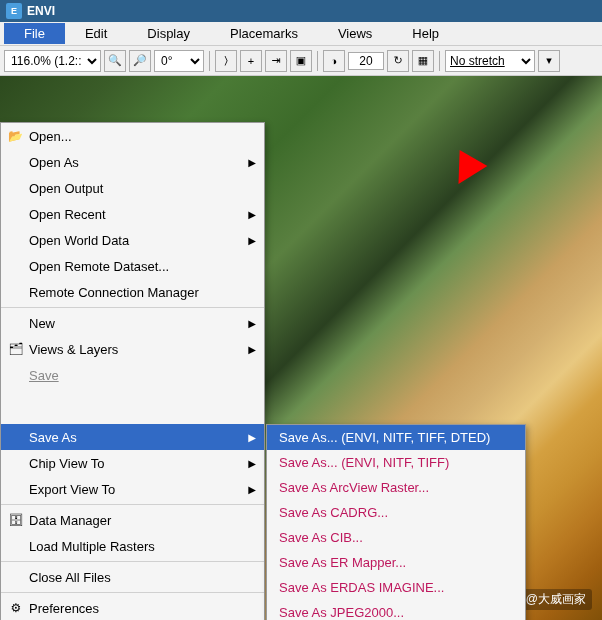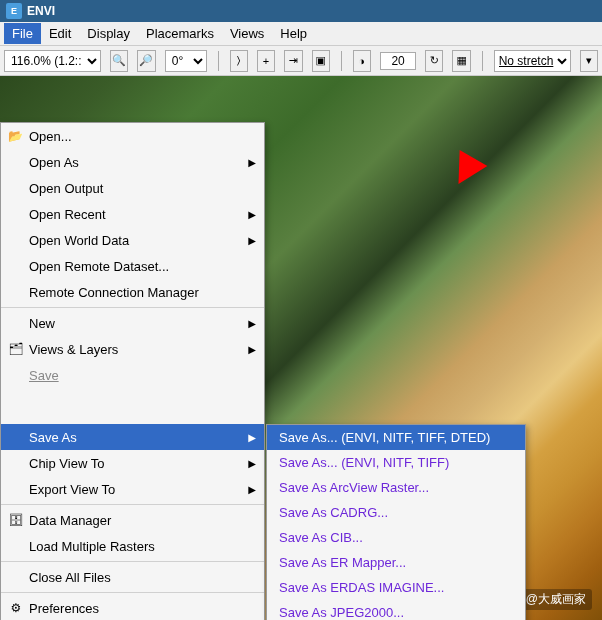--- a/index.html
+++ b/index.html
@@ -44,7 +44,7 @@
       border-bottom: 1px solid #ccc;
     }
     .menubar-item {
-      padding: 3px 8px;
+      padding: 3px 20px;
       cursor: pointer;
       font-size: 13px;
       color: #000;

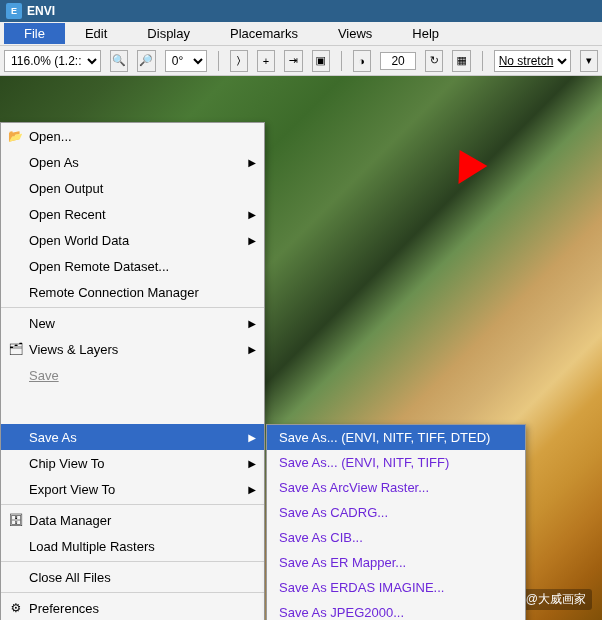--- a/index.html
+++ b/index.html
@@ -62,7 +62,7 @@
       align-items: center;
       padding: 0 4px;
       border-bottom: 1px solid #ccc;
-      gap: 9px;
+      gap: 3px;
     }
     .toolbar-select {
       font-size: 12px;

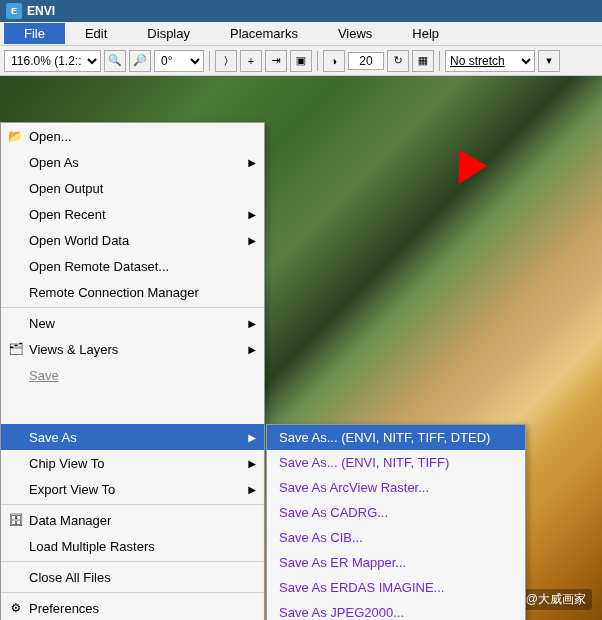--- a/index.html
+++ b/index.html
@@ -219,7 +219,7 @@
       align-items: center;
       padding: 5px 12px;
       cursor: pointer;
-      color: #6d28d9;
+      color: #be185d;
       min-height: 24px;
     }
     .submenu-item.highlighted {

